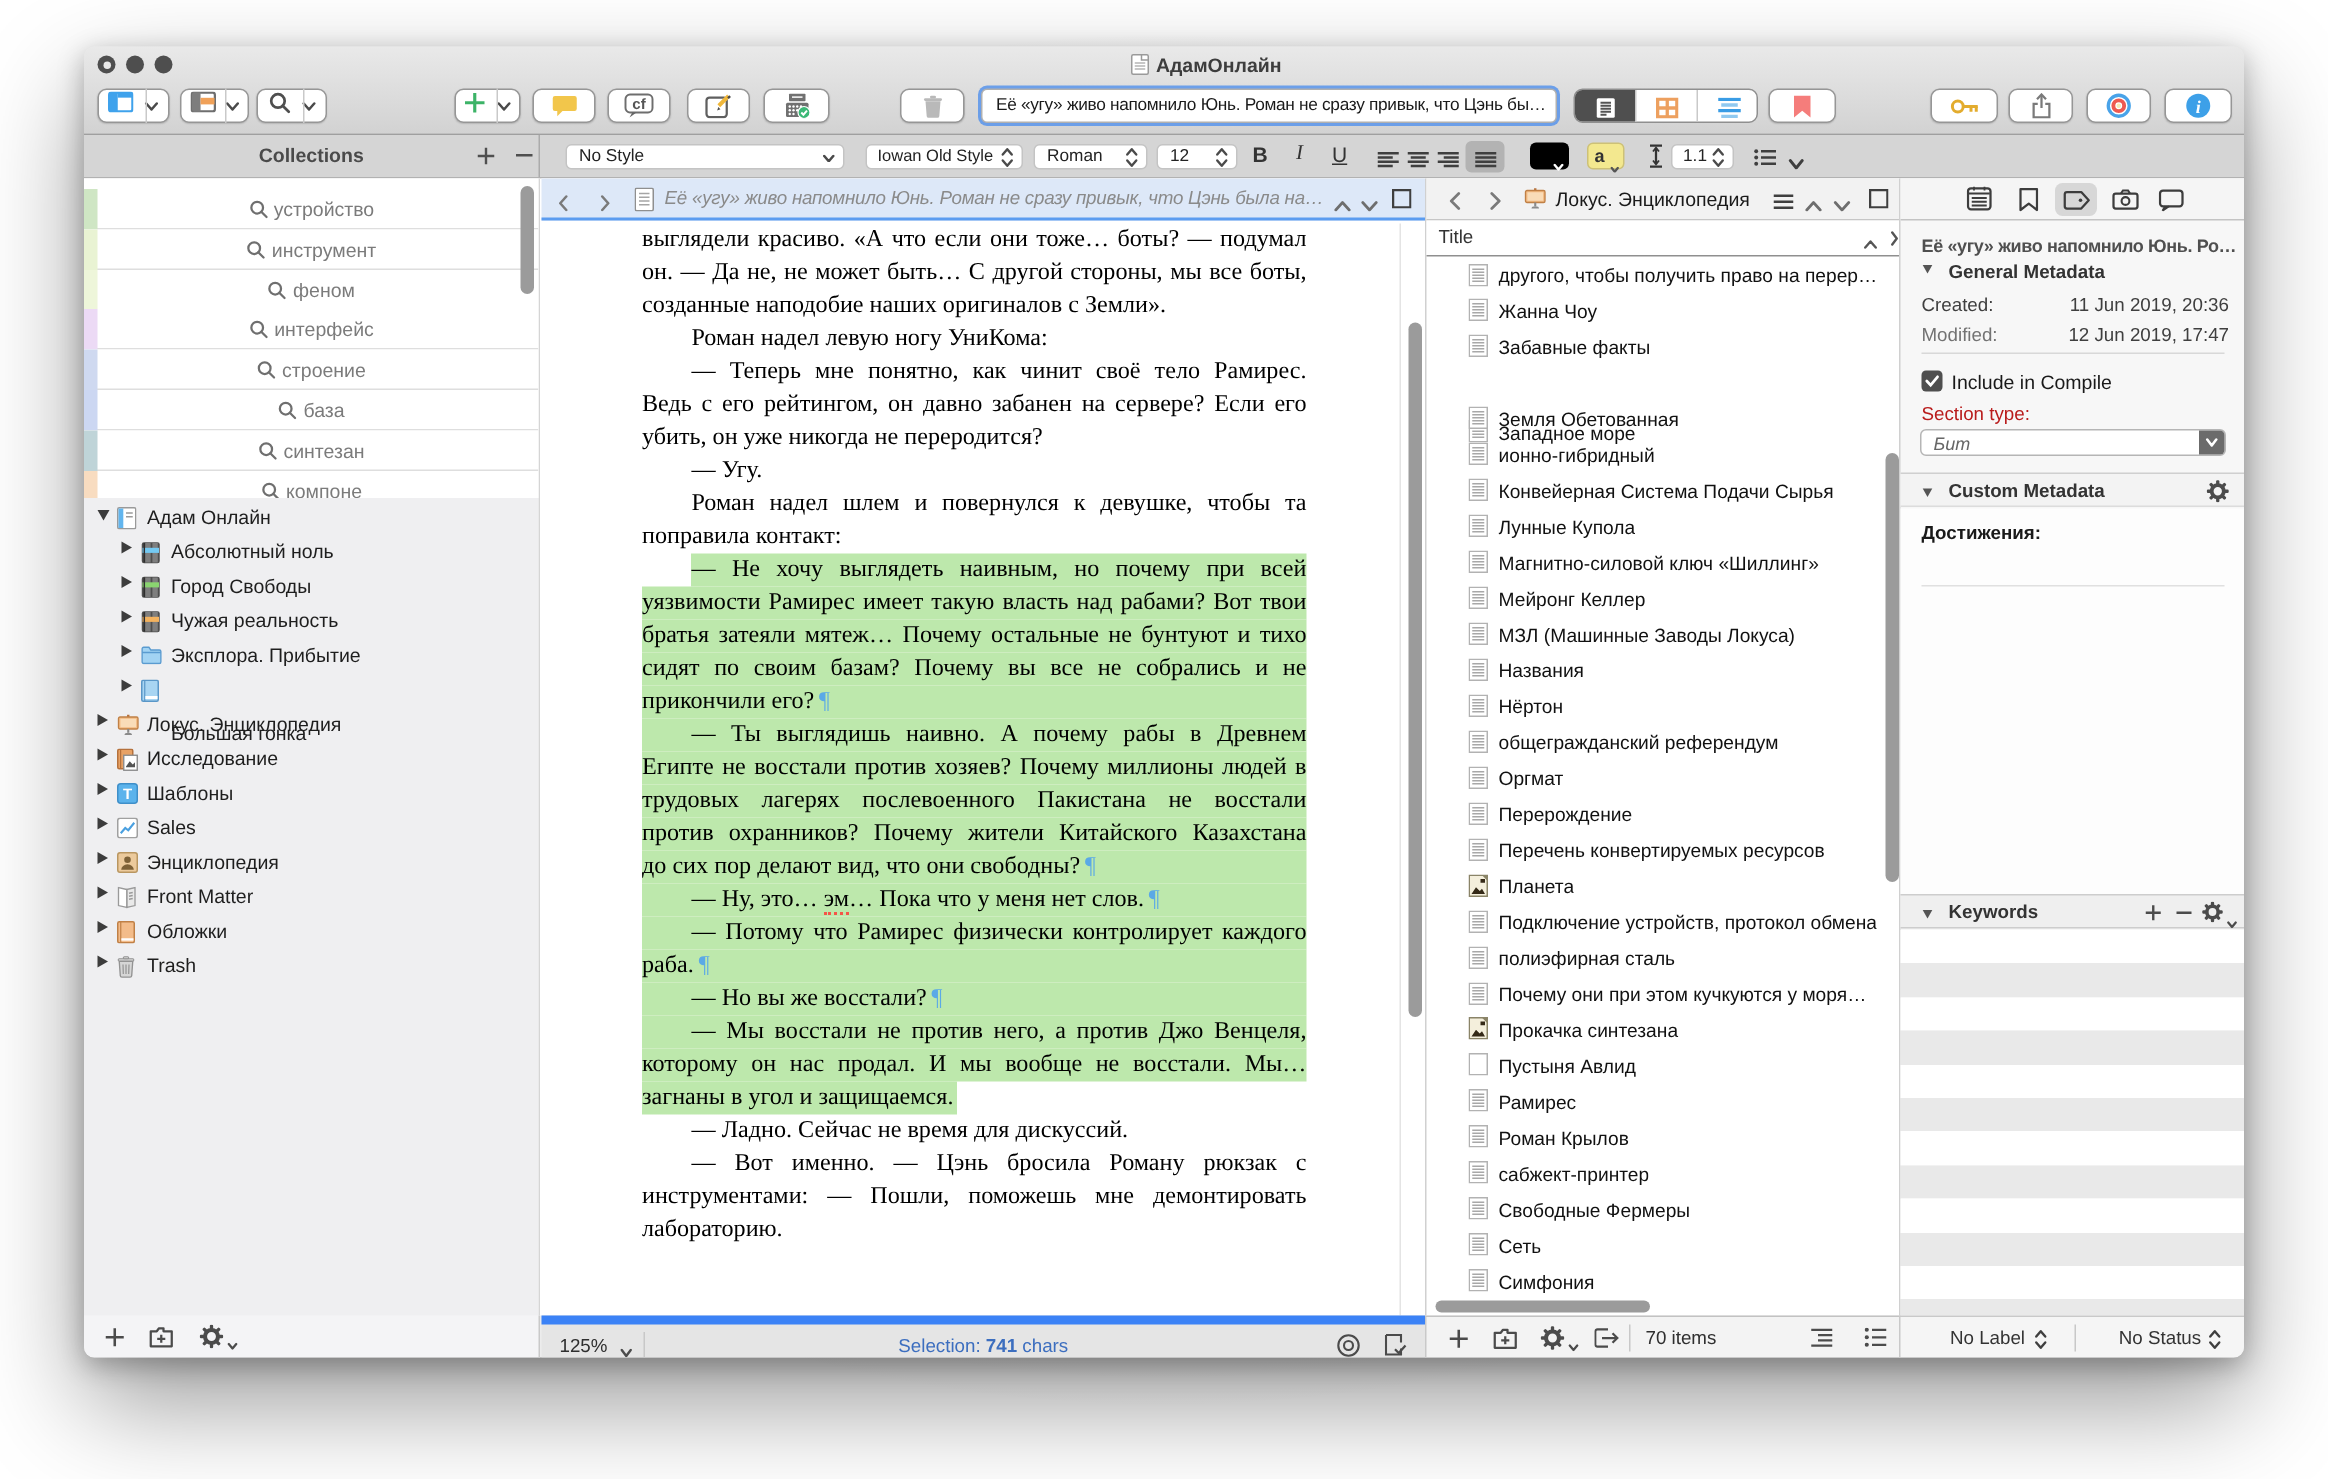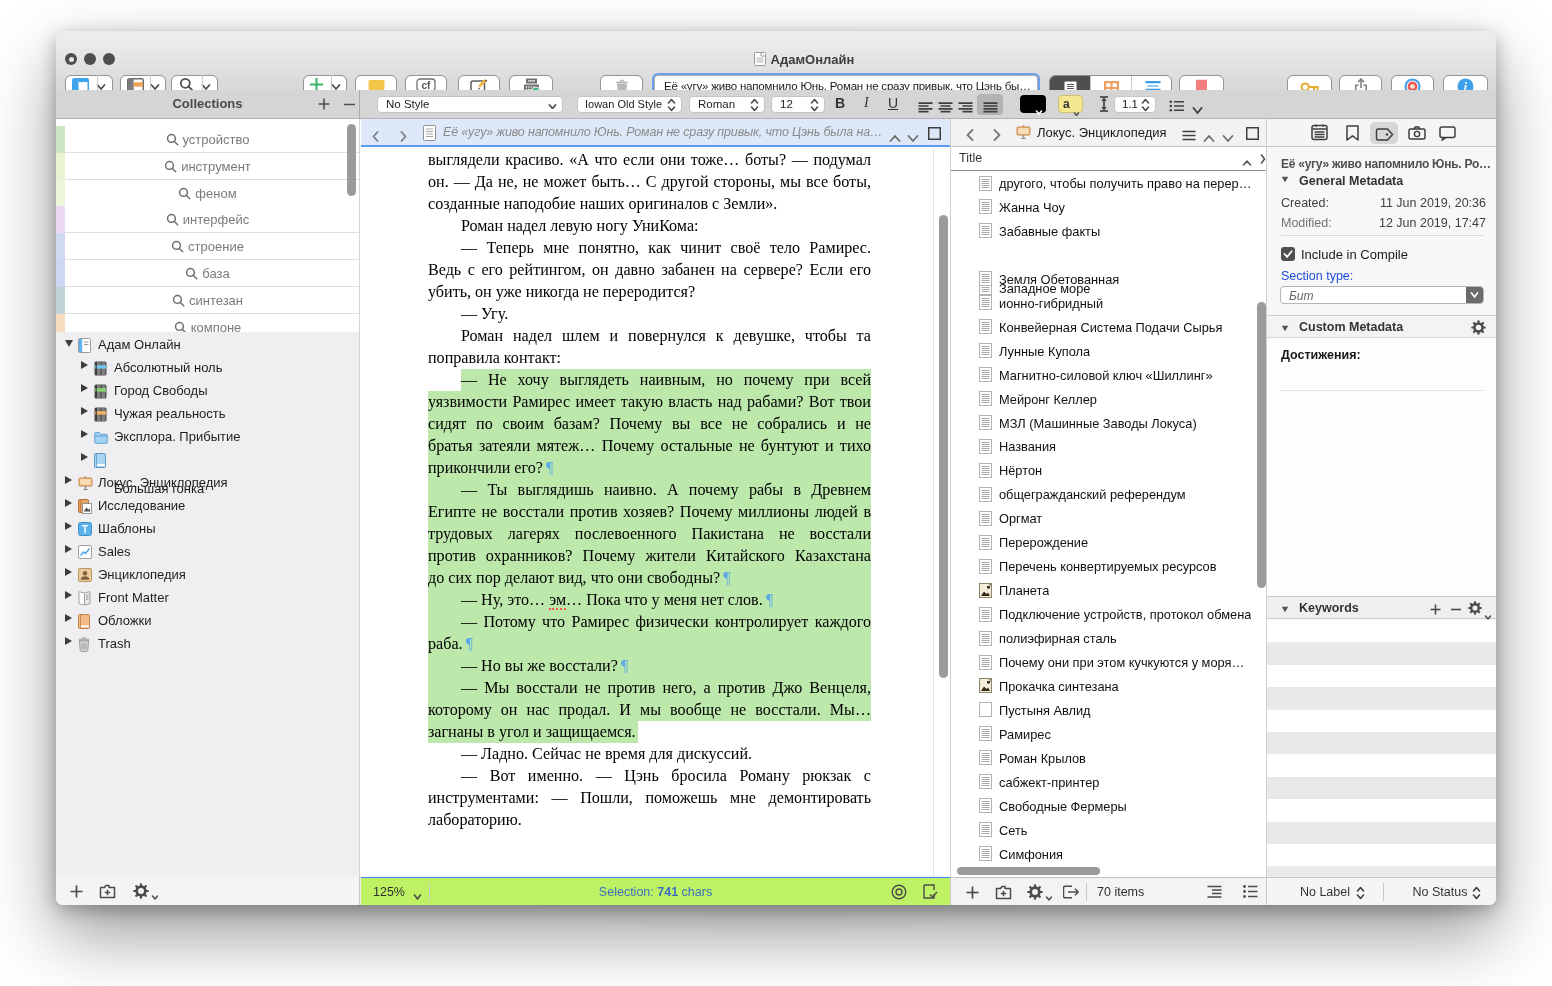--- a/index.html
+++ b/index.html
@@ -7,7 +7,7 @@
  background:radial-gradient(ellipse 900px 620px at 776px 480px, rgba(0,0,0,0.10), rgba(0,0,0,0) 75%);}
 #win{position:absolute;left:56px;top:31px;width:1440px;height:874px;border-radius:7px;
  background:#ececec;box-shadow:0 30px 70px rgba(0,0,0,0.40),0 5px 18px rgba(0,0,0,0.28);overflow:hidden;}
-#chrome{position:absolute;left:0;top:16px;width:1496px;height:59px;
+#chrome{position:absolute;left:0;top:0;width:1496px;height:59px;
  background:linear-gradient(#e9e9e9,#d2d2d2);border-bottom:1px solid #9f9f9f;}
 .tl{position:absolute;top:6px;width:12px;height:12px;border-radius:50%;background:#4e4e4e;}
 #wintitle{position:absolute;top:0;left:0;width:100%;height:24px;text-align:center;

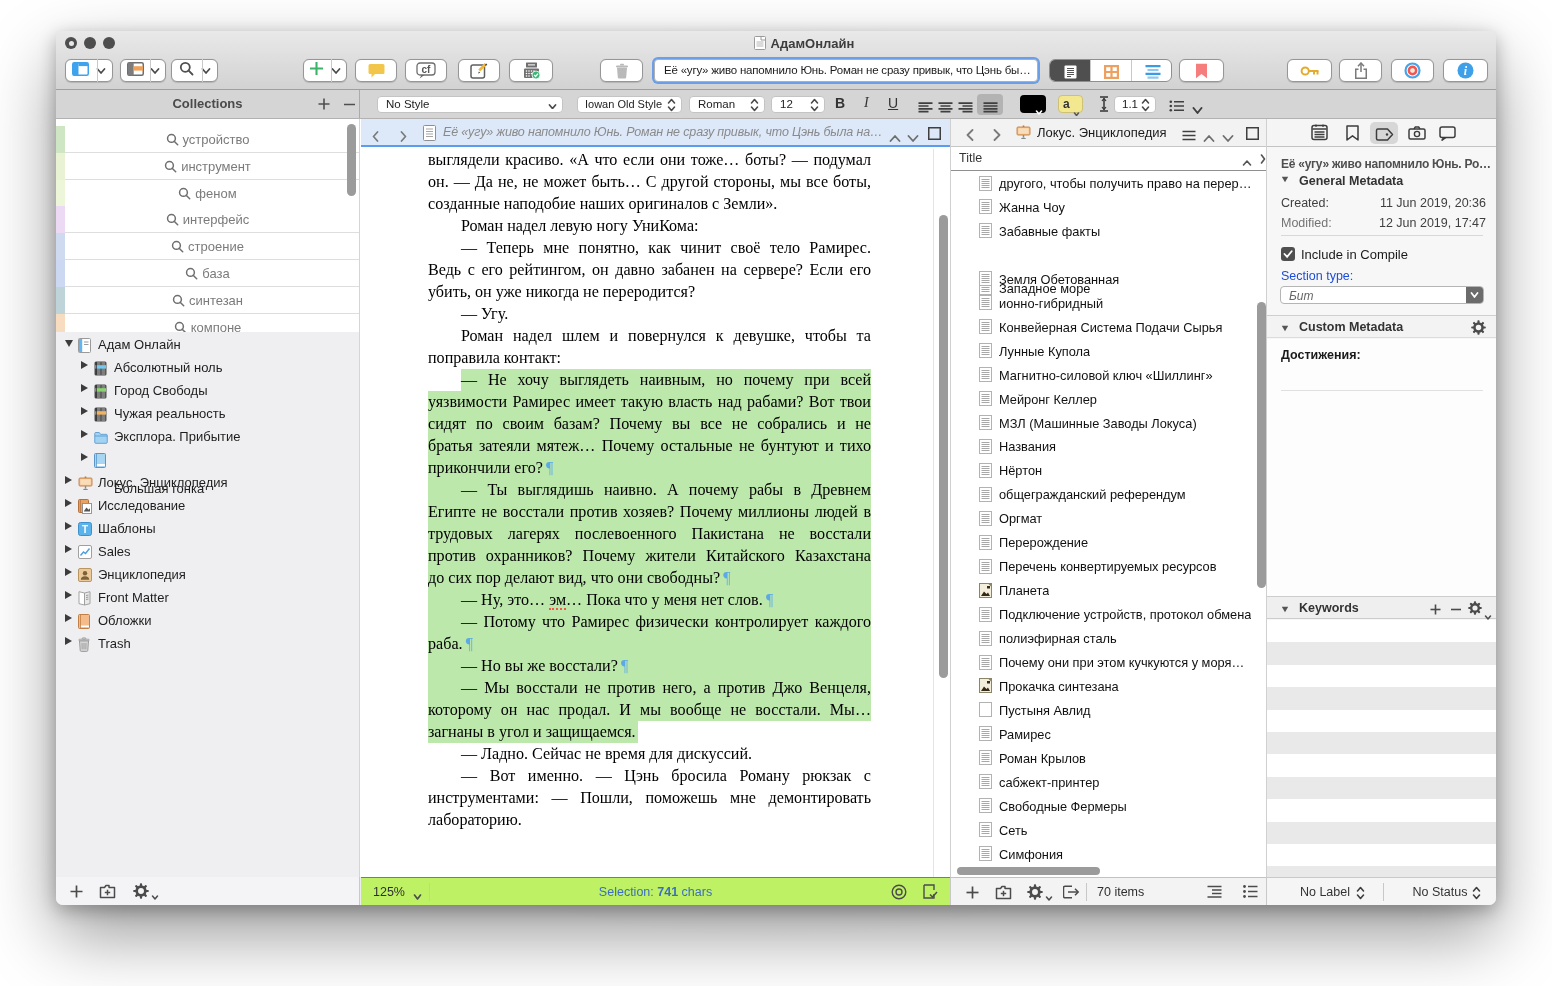--- a/index.html
+++ b/index.html
@@ -1020,7 +1020,7 @@
             <path d="M3.5,7 l2.6,2.8 l4.6,-5.6" fill="none" stroke="#fff" stroke-width="1.8" stroke-linecap="round"></path>
           </svg></div>
 <div class="ilab" style="left:34px;top:128px;font-size:13px;color:#1a1a1a;">Include in Compile</div>
-<div class="ilab" style="left:14px;top:150px;color:#1d4ed8;">Section type:</div>
+<div class="ilab" style="left:14px;top:150px;color:#b91c1c;">Section type:</div>
 <div style="position:absolute;left:13px;top:167px;width:204px;height:18px;background:#fff;border:1px solid #b5b5b5;border-radius:4px;">
           <span style="position:absolute;left:8px;top:1.5px;font-size:12px;font-style:italic;color:#666;">Бит</span>
           <span style="position:absolute;right:0px;top:0px;width:17px;height:16px;background:#6b6b6b;border-radius:0 3px 3px 0;"></span>

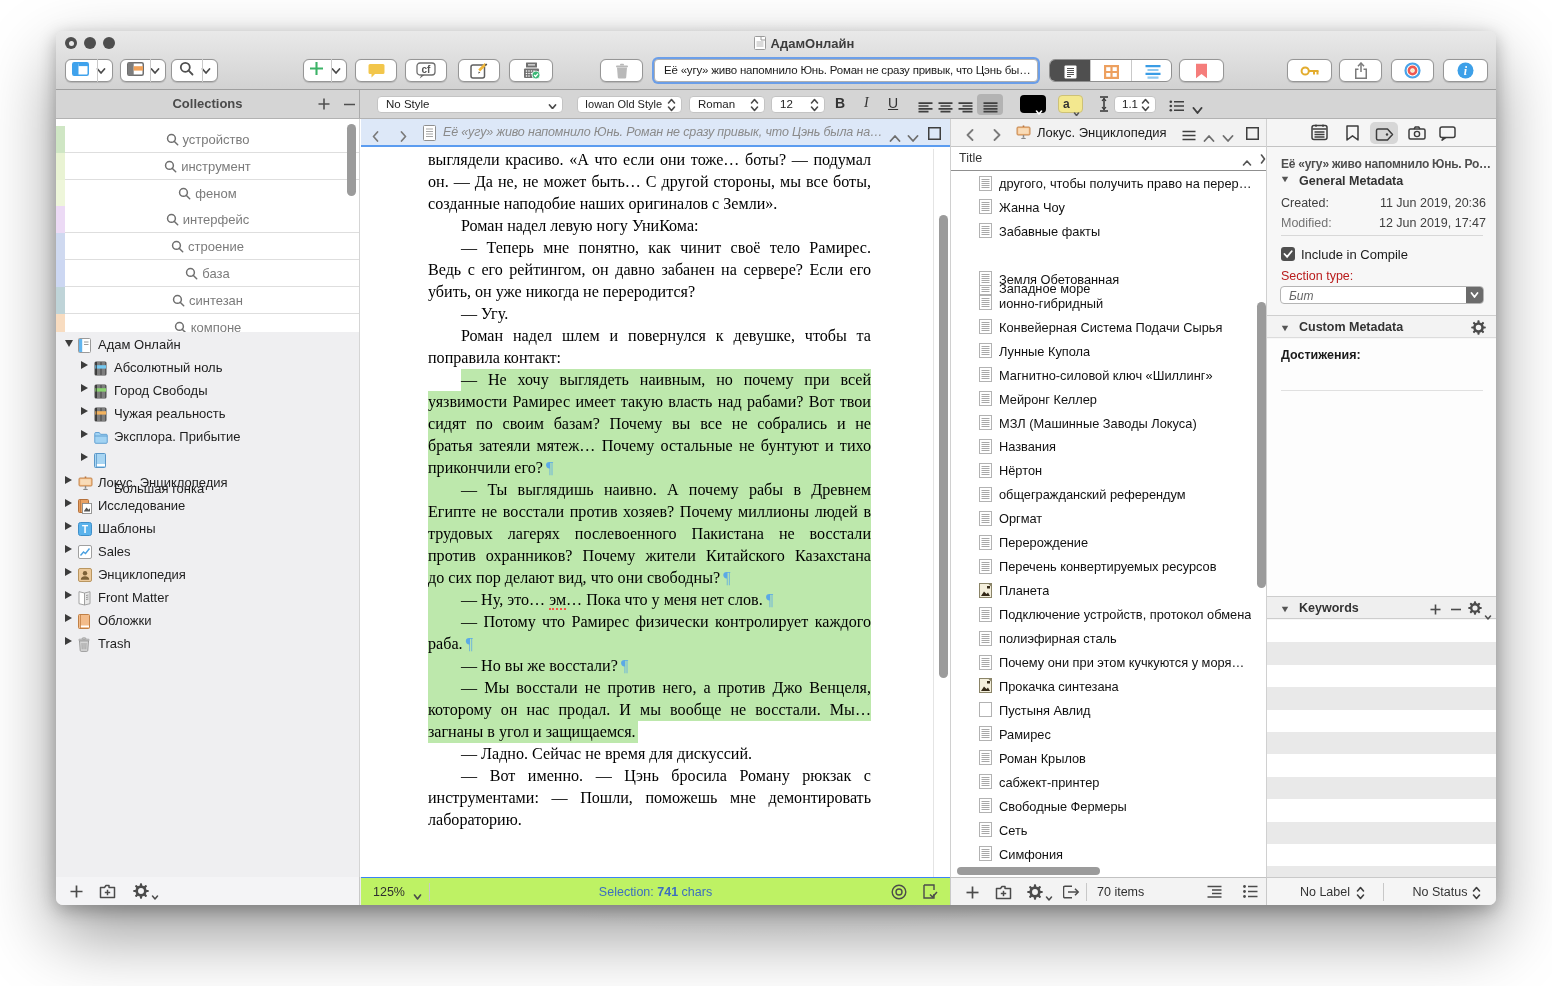--- a/index.html
+++ b/index.html
@@ -601,8 +601,8 @@
 <div class="ln" style="">поправила контакт:</div>
 <div class="ln jf" style="background:linear-gradient(to right,rgba(0,0,0,0) 33px,#bde8ac 33px);"><span class="ind"></span>— Не хочу выглядеть наивным, но почему при всей</div>
 <div class="ln jf" style="background:#bde8ac;">уязвимости Рамирес имеет такую власть над рабами? Вот твои</div>
+<div class="ln jf" style="background:#bde8ac;">братья затеяли мятеж… Почему остальные не бунтуют и тихо</div>
 <div class="ln jf" style="background:#bde8ac;">сидят по своим базам? Почему вы все не собрались и не</div>
-<div class="ln jf" style="background:#bde8ac;">братья затеяли мятеж… Почему остальные не бунтуют и тихо</div>
 <div class="ln" style="background:#bde8ac;">прикончили его?<span class="pil"> ¶</span></div>
 <div class="ln jf" style="background:#bde8ac;"><span class="ind"></span>— Ты выглядишь наивно. А почему рабы в Древнем</div>
 <div class="ln jf" style="background:#bde8ac;">Египте не восстали против хозяев? Почему миллионы людей в</div>

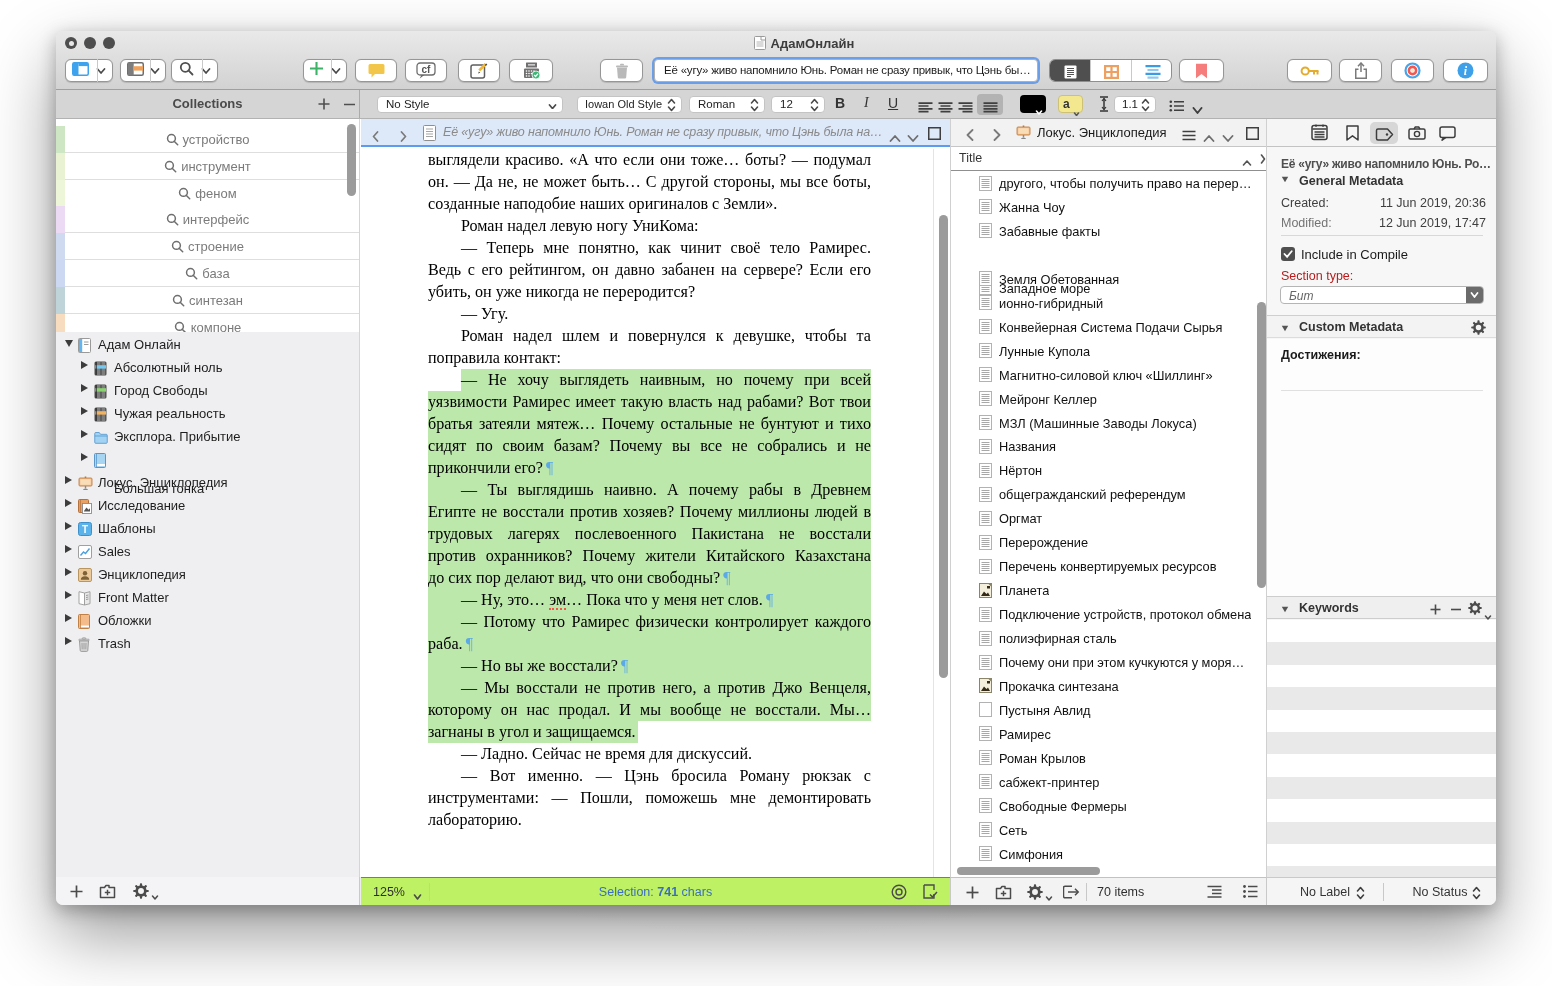--- a/index.html
+++ b/index.html
@@ -1109,7 +1109,7 @@
             <polyline points="1.5,1 4.0,4 6.5,1" fill="none" stroke="#4b4b4b" stroke-width="1.5" stroke-linecap="round" stroke-linejoin="round"></polyline>
           </svg></div>
       </div>
-<div class="foot" style="left:305px;width:589px;background:#bef264;border-top:1px solid #3b82f6;">
+<div class="foot" style="left:305px;width:589px;background:#e5e5e5;border-top:6px solid #3b82f6;">
         <span style="position:absolute;left:12px;top:7px;color:#2f2f2f;">125%</span>
         <span style="position:absolute;left:52px;top:11px;"><svg width="9" height="6" viewBox="0 0 9 6">
             <polyline points="1.5,1 4.5,5 7.5,1" fill="none" stroke="#4b4b4b" stroke-width="1.6" stroke-linecap="round" stroke-linejoin="round"></polyline>

